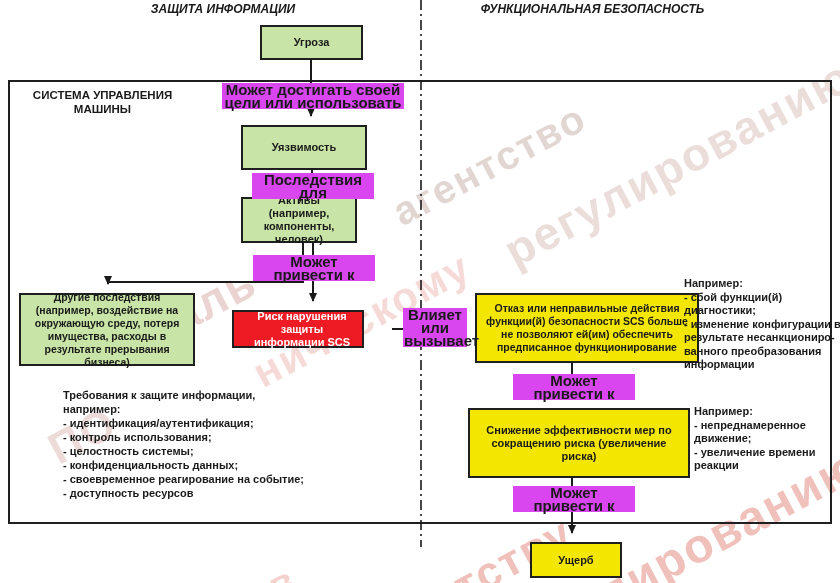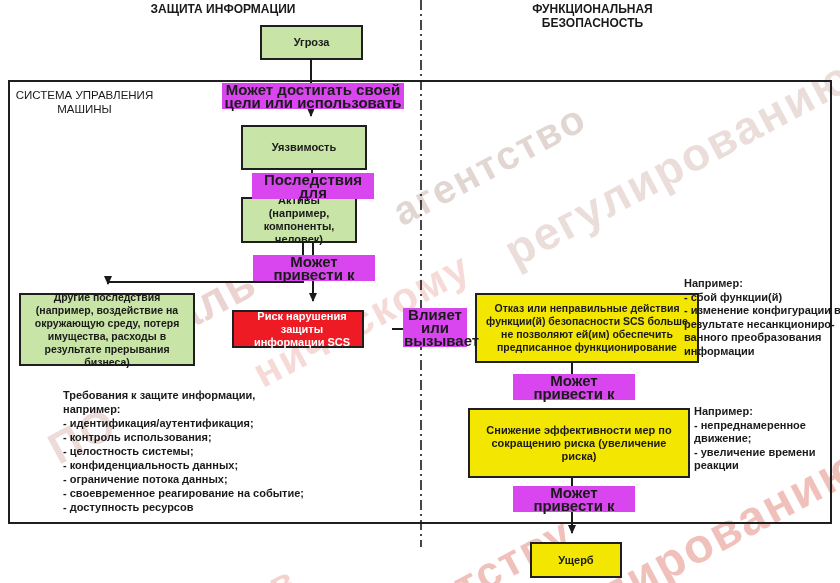--- a/index.html
+++ b/index.html
@@ -26,7 +26,7 @@
   .wm-7{left:245px;top:355px;font-size:42px;color:rgba(228,150,140,.35);}
   
   .big-box{left:8px;top:80px;width:820px;height:440px;border:2px solid #1f1f1f;z-index:1;background:transparent;}
-  .hdr{top:2px;font-size:12px;font-weight:700;text-align:center;z-index:3;}
+  .hdr{top:2px;font-size:12px;font-weight:700;text-align:center;z-index:3;font-style:italic;}
   .hdr-left{left:118px;width:210px;}
   .hdr-right{left:480px;width:225px;}
   .sys-label{left:7px;top:88px;width:155px;font-size:11.5px;font-weight:400;text-align:center;line-height:14px;z-index:3;}

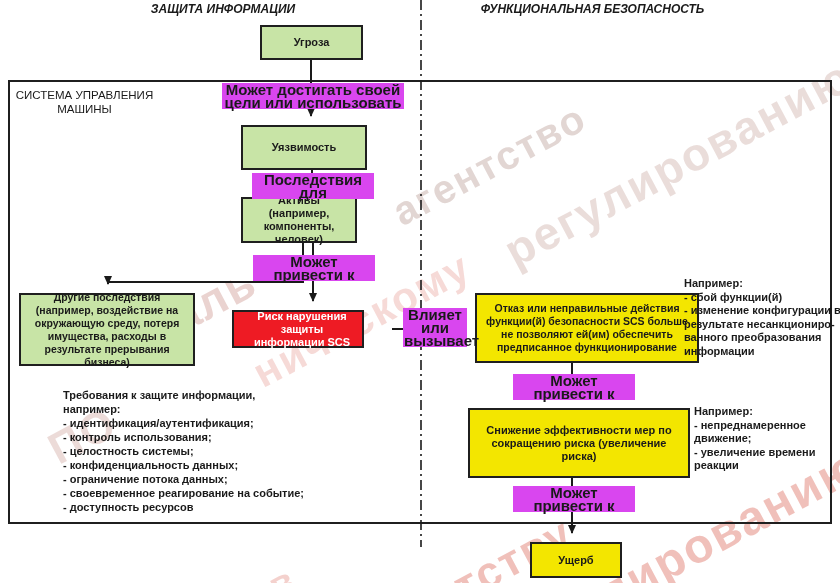--- a/index.html
+++ b/index.html
@@ -29,7 +29,7 @@
   .hdr{top:2px;font-size:12px;font-weight:700;text-align:center;z-index:3;font-style:italic;}
   .hdr-left{left:118px;width:210px;}
   .hdr-right{left:480px;width:225px;}
-  .sys-label{left:7px;top:88px;width:155px;font-size:11.5px;font-weight:400;text-align:center;line-height:14px;z-index:3;}
+  .sys-label{left:25px;top:88px;width:155px;font-size:11.5px;font-weight:700;text-align:center;line-height:14px;z-index:3;}
   
   svg.wires{position:absolute;left:0;top:0;z-index:2;}
   

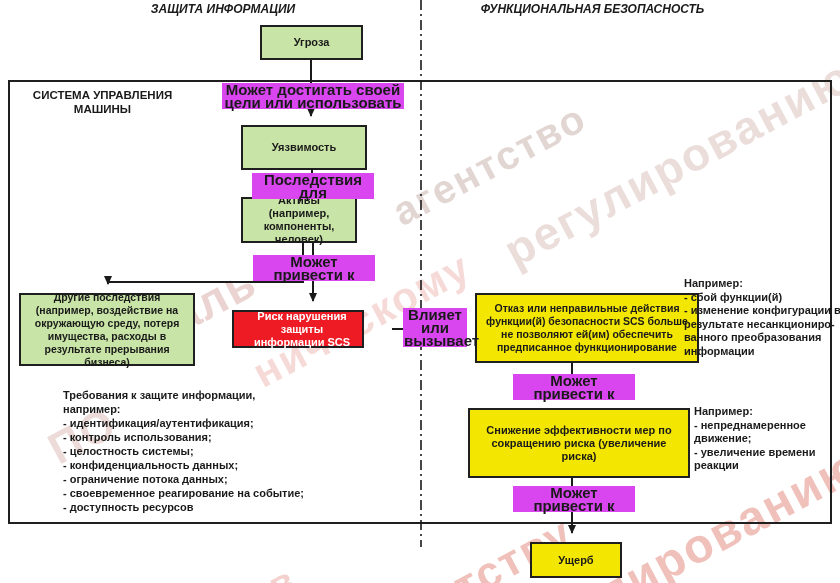--- a/index.html
+++ b/index.html
@@ -137,6 +137,7 @@
 <div class="note note-ex1">
     <div>Например:</div>
     <div>- сбой функции(й)</div>
+    <div>диагностики;</div>
     <div>- изменение конфигурации в</div>
     <div>результате несанкциониро-</div>
     <div>ванного преобразования</div>

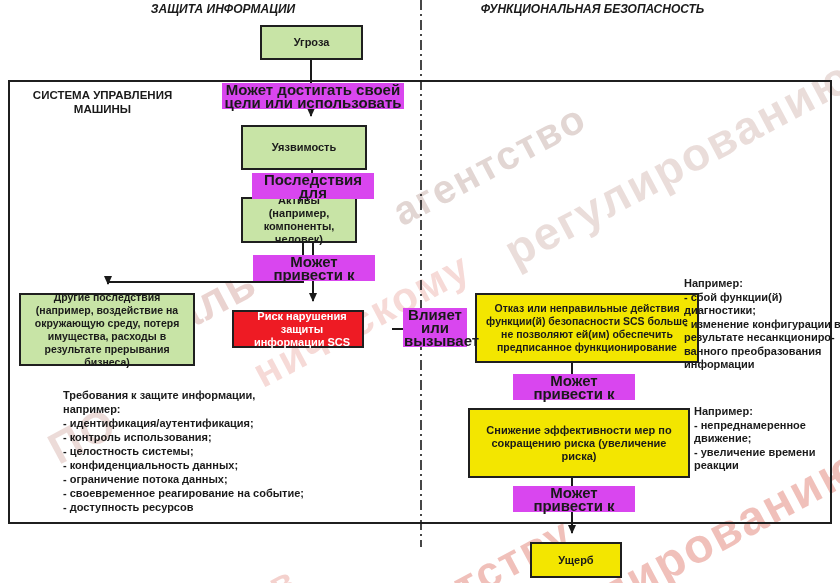--- a/index.html
+++ b/index.html
@@ -130,7 +130,6 @@
     <div>- контроль использования;</div>
     <div>- целостность системы;</div>
     <div>- конфиденциальность данных;</div>
-    <div>- ограничение потока данных;</div>
     <div>- своевременное реагирование на событие;</div>
     <div>- доступность ресурсов</div>
   </div>

